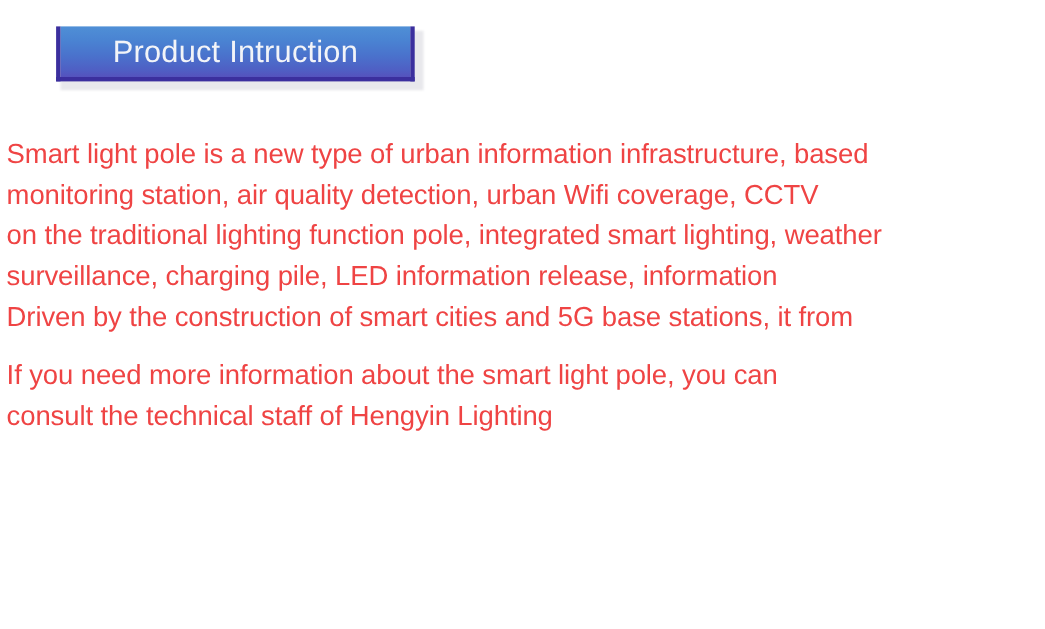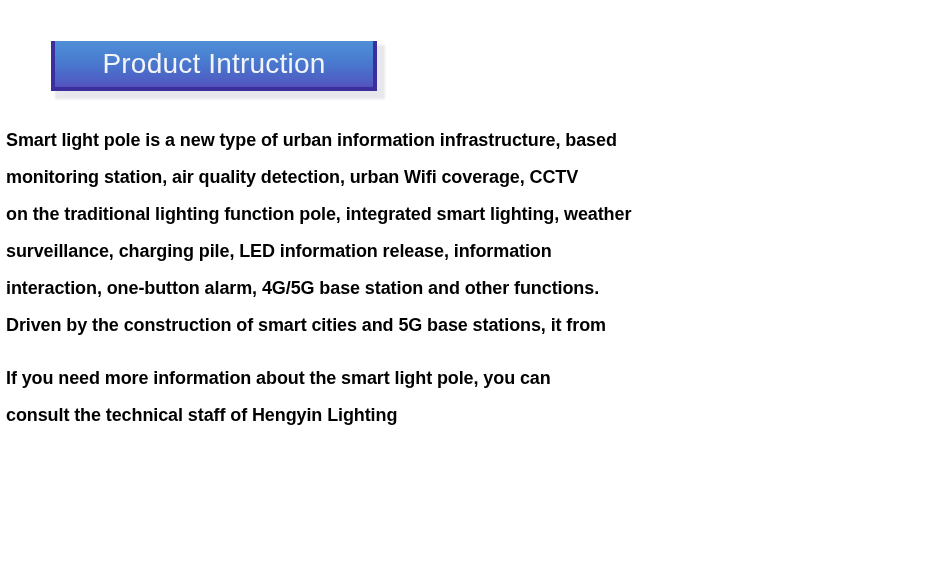--- a/index.html
+++ b/index.html
@@ -25,7 +25,7 @@
   .banner-wrap {
     position: absolute;
     left: 51px;
-    top: 41px;
+    top: 24px;
     width: 330px;
     height: 54px;
     text-decoration: underline;

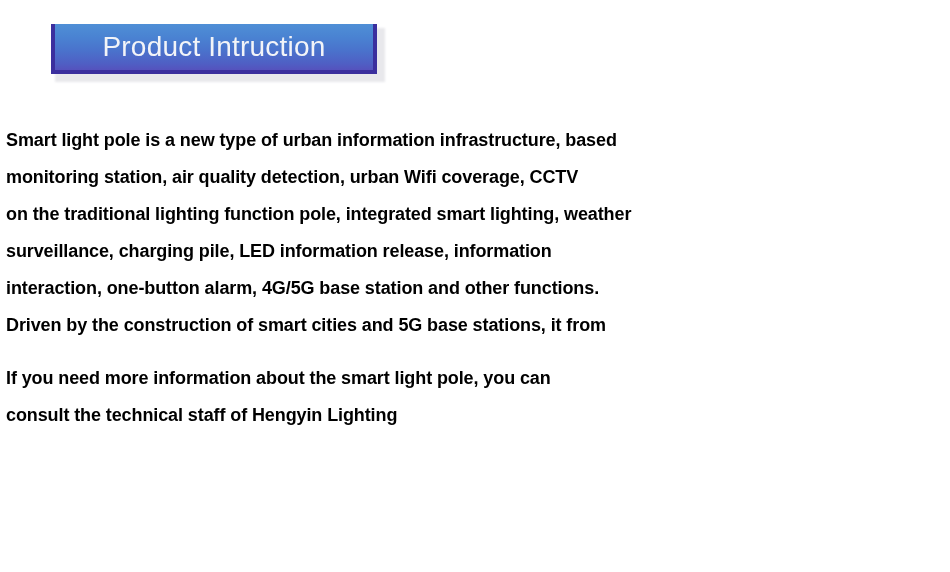--- a/index.html
+++ b/index.html
@@ -84,10 +84,10 @@
 
   .para {
     margin: 0;
-    color: #000000;
-    font-size: 18px;
+    color: #ef4444;
+    font-size: 25px;
     line-height: 37px;
-    font-weight: 700;
+    font-weight: 400;
     letter-spacing: -0.1px;
   }
 

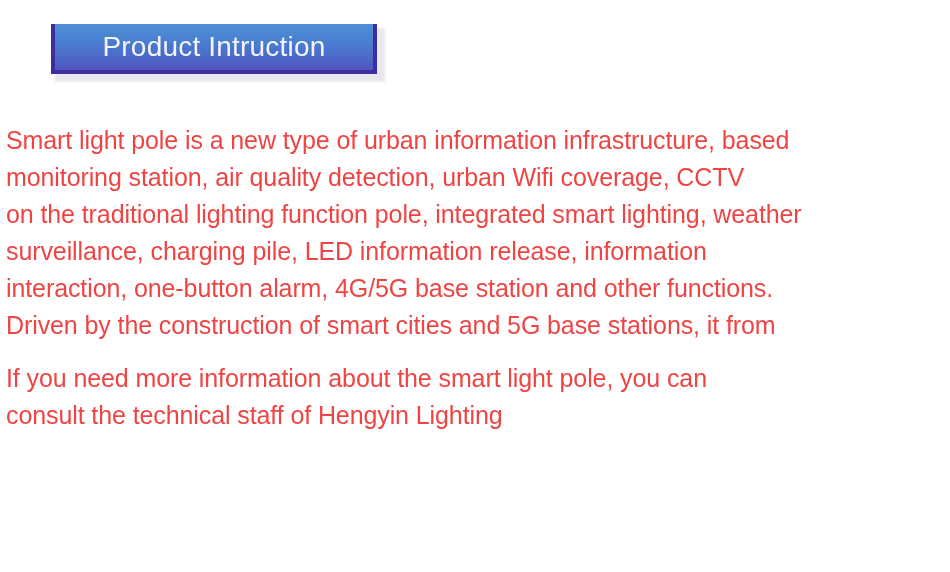--- a/index.html
+++ b/index.html
@@ -118,7 +118,6 @@
       <span class="line">monitoring station, air quality detection, urban Wifi coverage, CCTV</span>
       <span class="line">on the traditional lighting function pole, integrated smart lighting, weather</span>
       <span class="line">surveillance, charging pile, LED information release, information</span>
-      <span class="line">interaction, one-button alarm, 4G/5G base station and other functions.</span>
       <span class="line">Driven by the construction of smart cities and 5G base stations, it from</span>
     </p>
     <p class="para">

